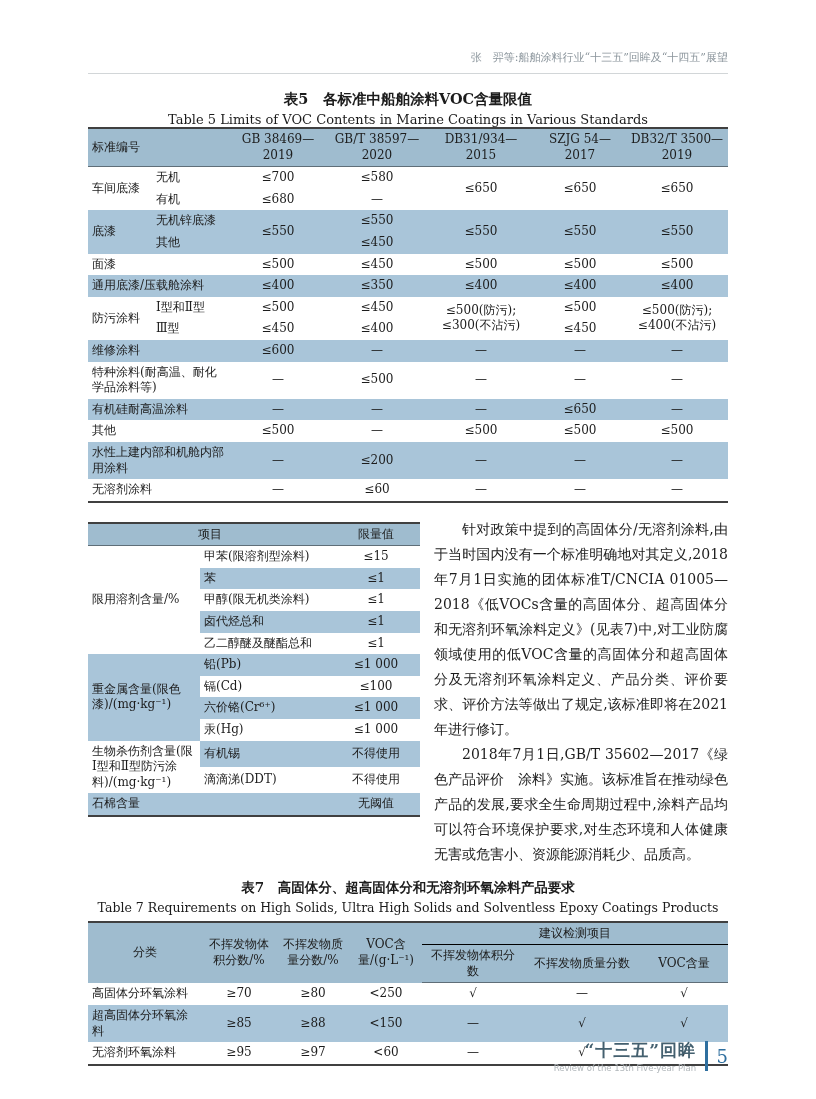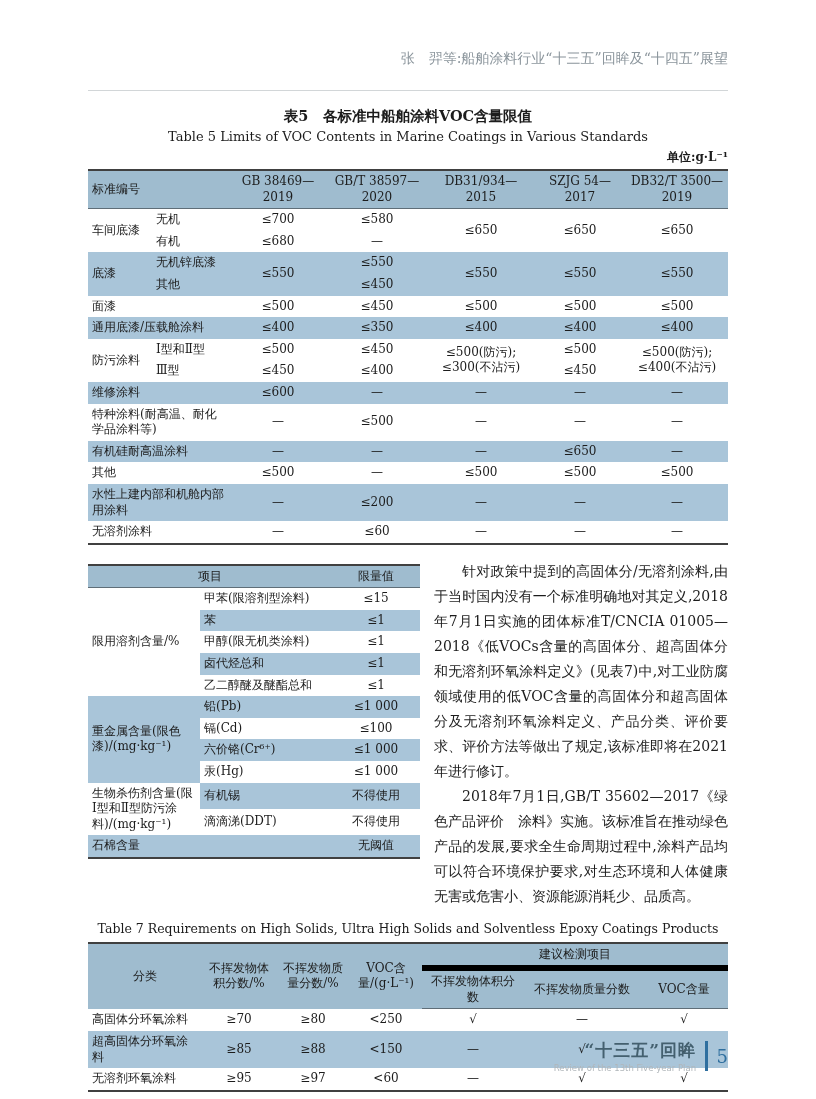--- a/index.html
+++ b/index.html
@@ -15,8 +15,8 @@
   
   .running-head {
     padding-top:50px; text-align:right;
-    font-size:14px; color:#8b959c;
-    border-bottom:1.5px solid #d2d6d8; padding-bottom:22px;
+    font-size:11px; color:#8b959c;
+    border-bottom:1.5px solid #d2d6d8; padding-bottom:8px;
   }
 
   

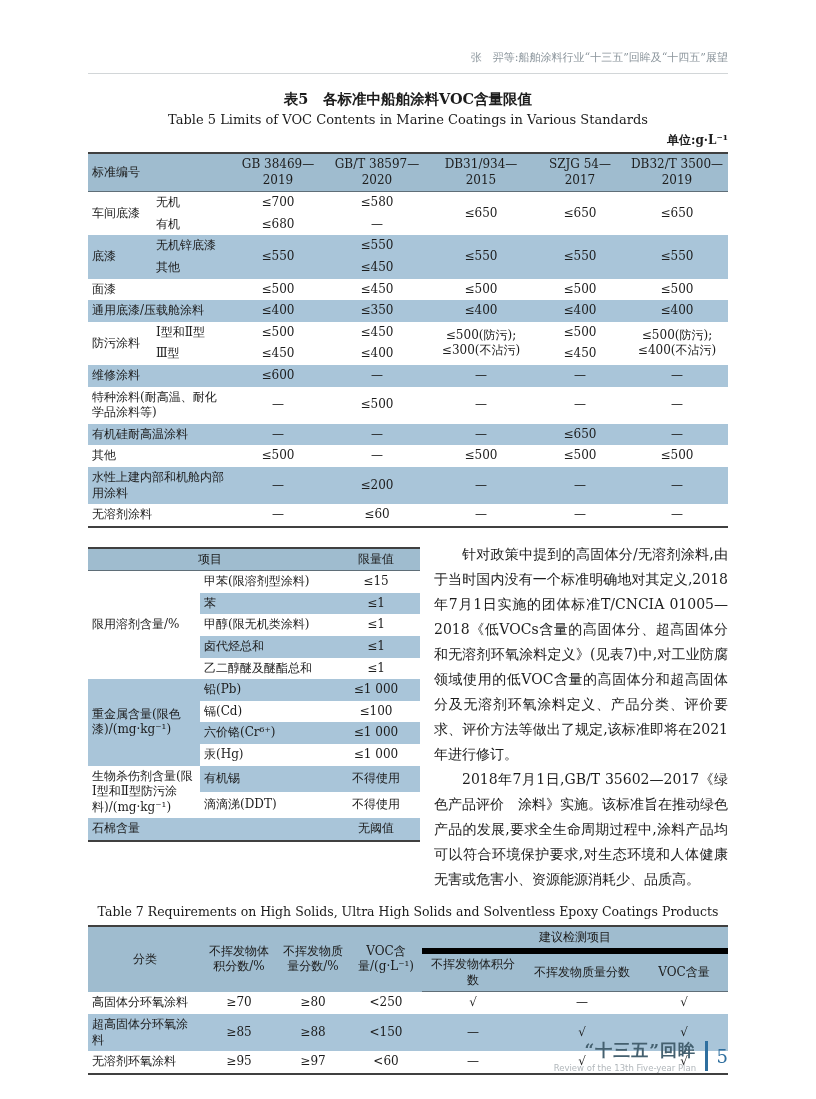--- a/index.html
+++ b/index.html
@@ -77,7 +77,6 @@
     <div>
       <div class="tbl-title-cn">表5　各标准中船舶涂料VOC含量限值</div>
       <div class="tbl-title-en">Table 5   Limits of VOC Contents in Marine Coatings in Various Standards</div>
-      <div class="unit-line">单位:g·L⁻¹</div>
 
       <table class="tbl t5">
         <colgroup>

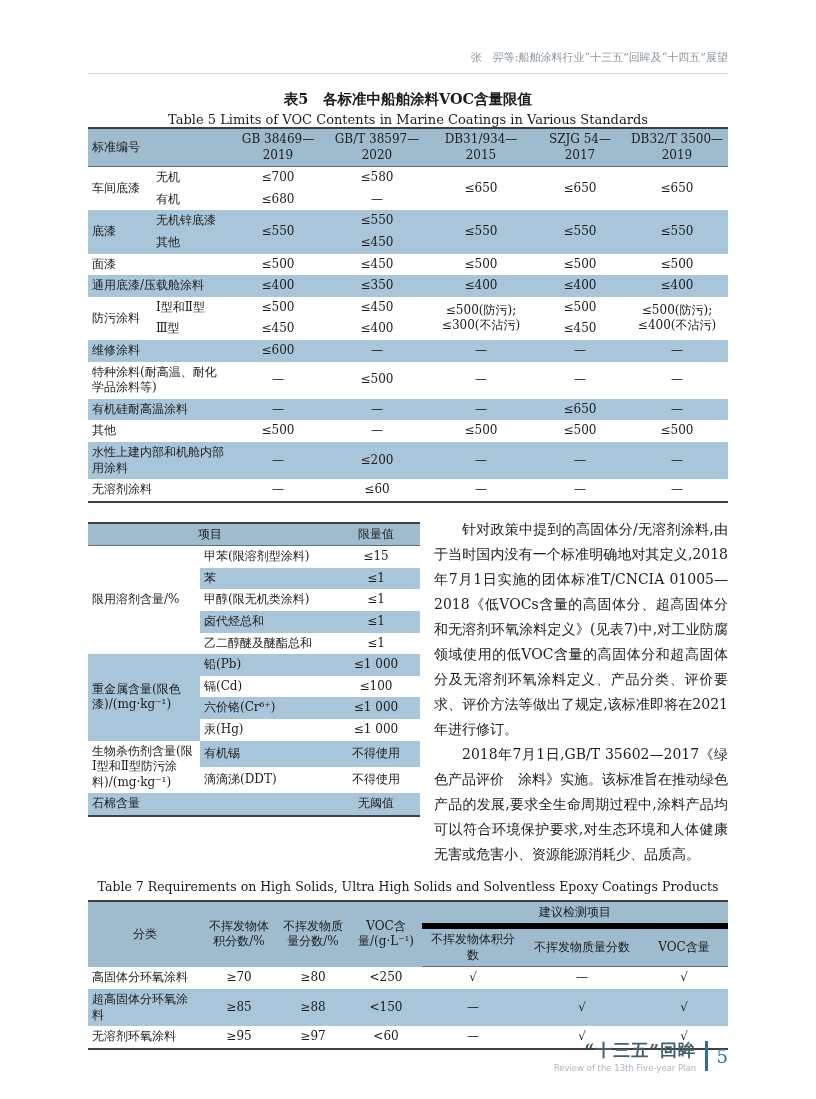--- a/index.html
+++ b/index.html
@@ -288,6 +288,7 @@
     </div>
 
     <div class="t7-section">
+      <div class="tbl-title-cn">表7　高固体分、超高固体分和无溶剂环氧涂料产品要求</div>
       <div class="tbl-title-en">Table 7   Requirements on High Solids, Ultra High Solids and Solventless Epoxy Coatings Products</div>
       <table class="tbl t7">
         <colgroup>

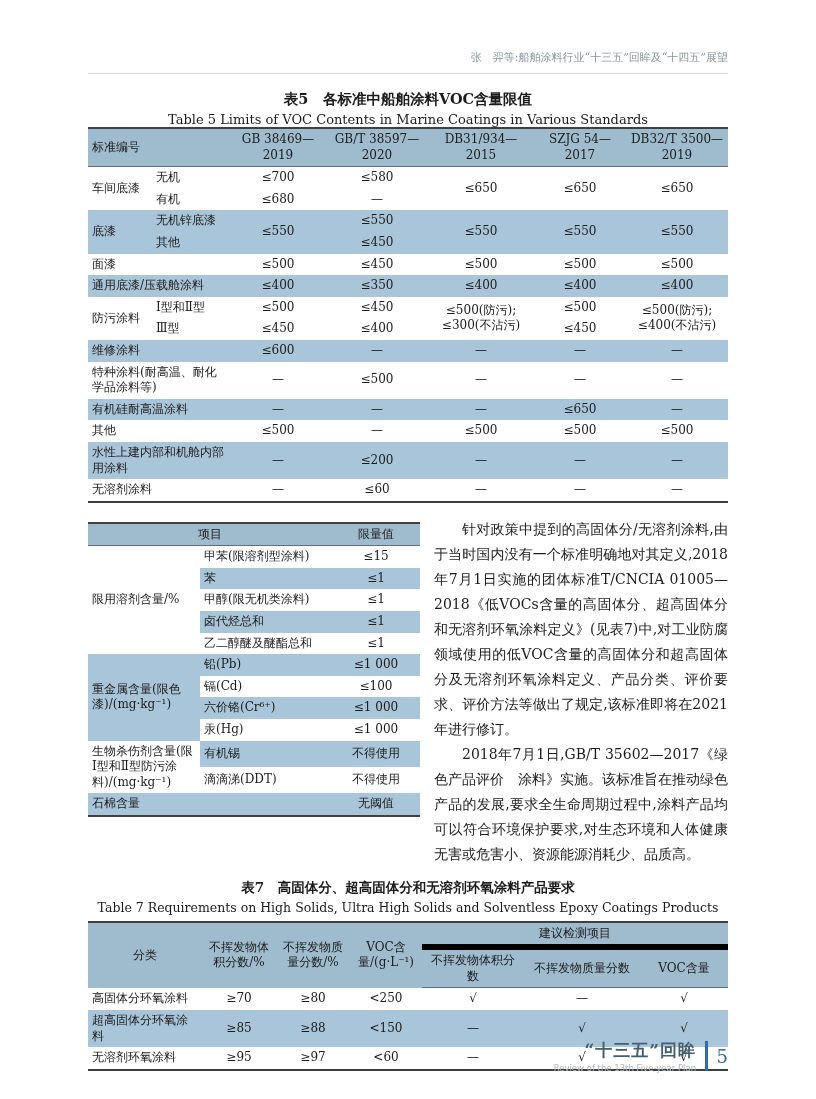--- a/index.html
+++ b/index.html
@@ -54,7 +54,7 @@
   .t7-section .tbl-title-cn { font-size:13.5px; margin-top:0; }
   .t7-section .tbl-title-en { font-size:12.5px; }
   .t7-section table { margin-top:6px; }
-  th.group-head { border-bottom:6px solid #000000; }
+  th.group-head { border-bottom:1px solid #000000; }
 
   
   .footer { position:absolute; right:88px; bottom:26px;

